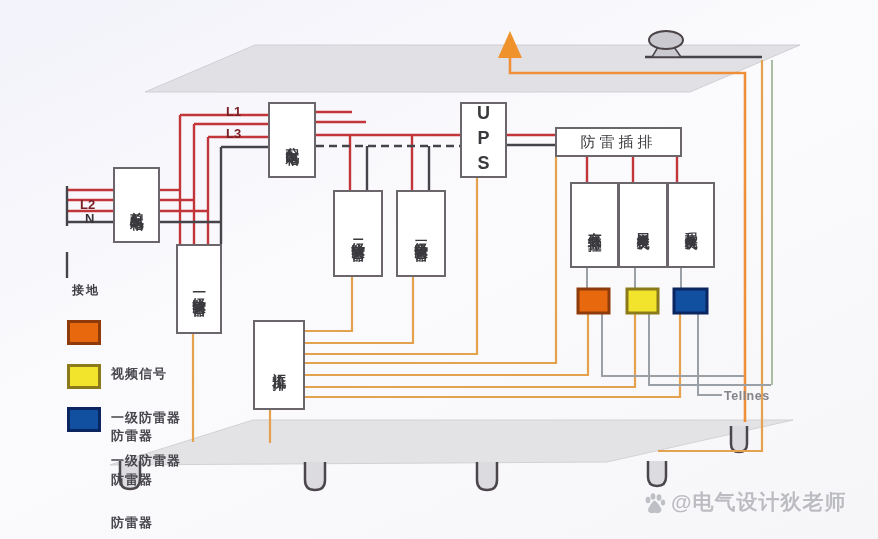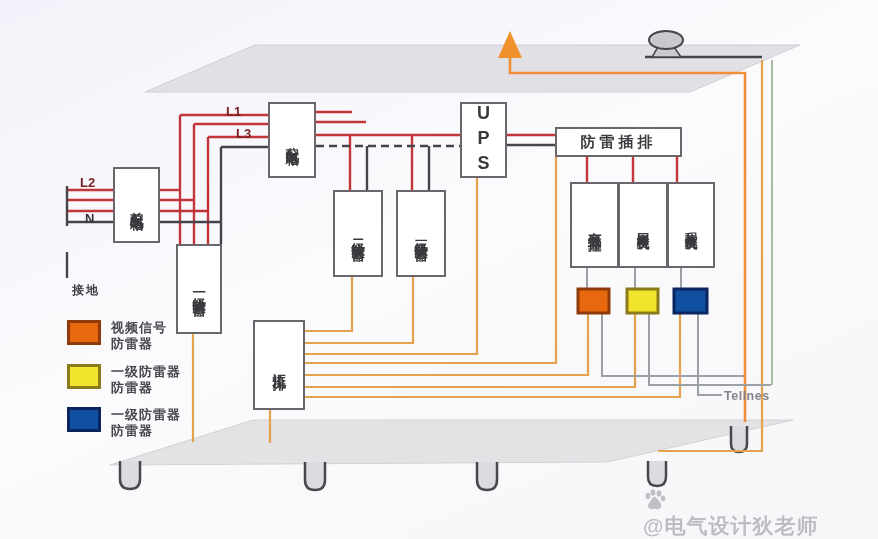--- a/index.html
+++ b/index.html
@@ -171,7 +171,7 @@
   </div>
 
   <span class="wire-label" style="left:226px;top:105px">L1</span>
-  <span class="wire-label" style="left:236px;top:127px">L3</span>
+  <span class="wire-label" style="left:226px;top:127px">L3</span>
   <span class="wire-label" style="left:80px;top:176px">L2</span>
   <span class="wire-label dark" style="left:85px;top:212px">N</span>
   <span class="gnd-label" style="left:72px;top:282px">接地</span>

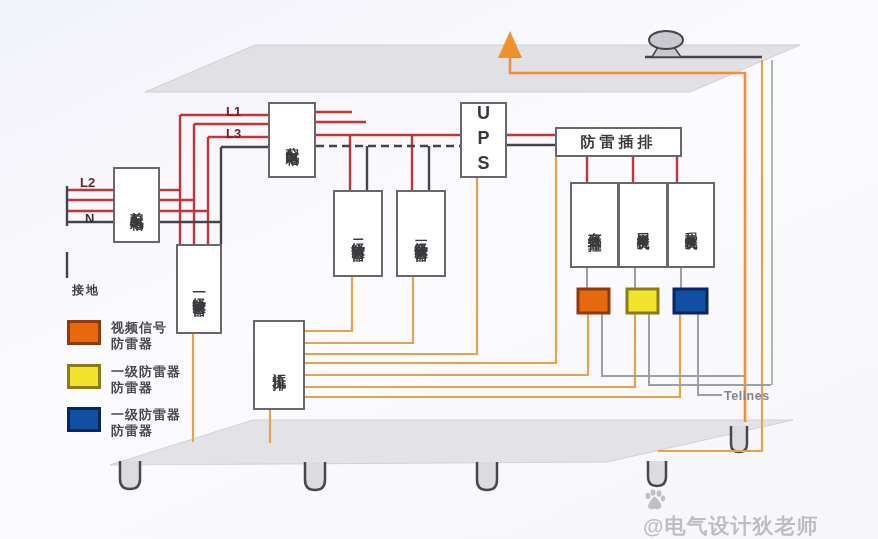--- a/index.html
+++ b/index.html
@@ -18,7 +18,7 @@
     font-size:13.5px;letter-spacing:2px;color:#3a3a3e;font-weight:600;line-height:1;
   }
   .ups-text{font-size:18px;letter-spacing:5px;font-weight:600;}
-  .hbox-text{font-size:15px;letter-spacing:4px;color:#3a3a3e;font-weight:700;}
+  .hbox-text{font-size:15px;letter-spacing:4px;color:#3a3a3e;font-weight:400;}
   .wire-label{position:absolute;z-index:3;font-size:13px;font-weight:700;color:#7a2024;line-height:1;}
   .wire-label.dark{color:#3a3438;}
   .gnd-label{position:absolute;z-index:3;font-size:12px;font-weight:600;color:#3c3c40;letter-spacing:2px;}

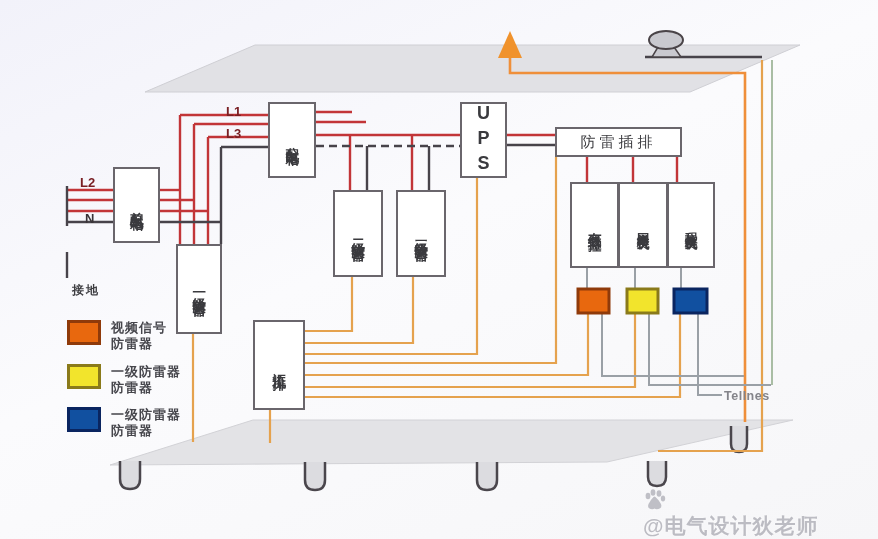--- a/index.html
+++ b/index.html
@@ -172,7 +172,7 @@
 
   <span class="wire-label" style="left:226px;top:105px">L1</span>
   <span class="wire-label" style="left:226px;top:127px">L3</span>
-  <span class="wire-label" style="left:80px;top:176px">L2</span>
+  <span class="wire-label" style="left:80px;top:198px">L2</span>
   <span class="wire-label dark" style="left:85px;top:212px">N</span>
   <span class="gnd-label" style="left:72px;top:282px">接地</span>
   <span class="tel-label" style="left:724px;top:389px">Tellnes</span>

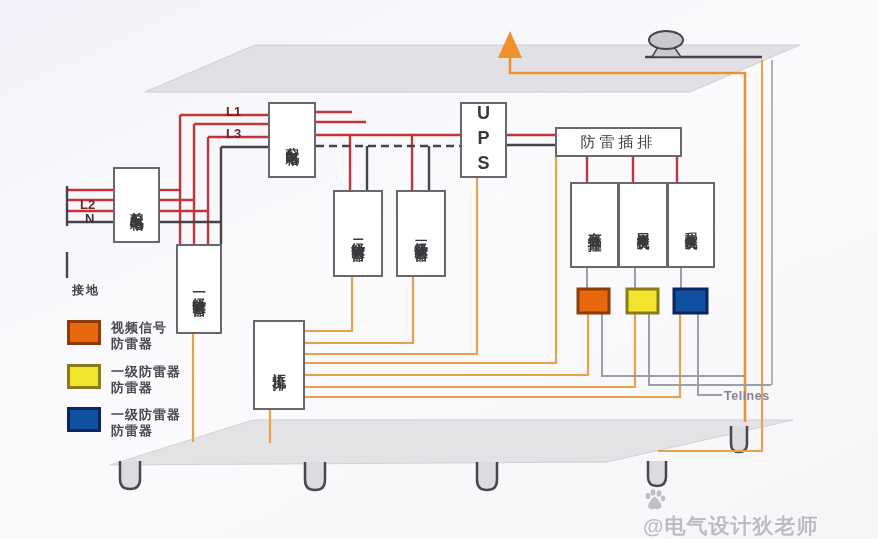--- a/index.html
+++ b/index.html
@@ -29,7 +29,7 @@
   .sw-network{background:#f2e42c;border-color:#8a7a1a;}
   .sw-data{background:#1150a0;border-color:#0a2560;}
   .legend-text{font-size:13px;font-weight:600;color:#46464c;line-height:1.25;letter-spacing:1px;}
-  .legend-text span{display:block;}
+  .legend-text span{display:block;margin-top:46px;}
   .watermark{
     position:absolute;z-index:4;left:643px;top:488px;display:flex;align-items:flex-start;
     color:#aeaeb6;font-size:21px;font-weight:700;letter-spacing:1px;opacity:.8;

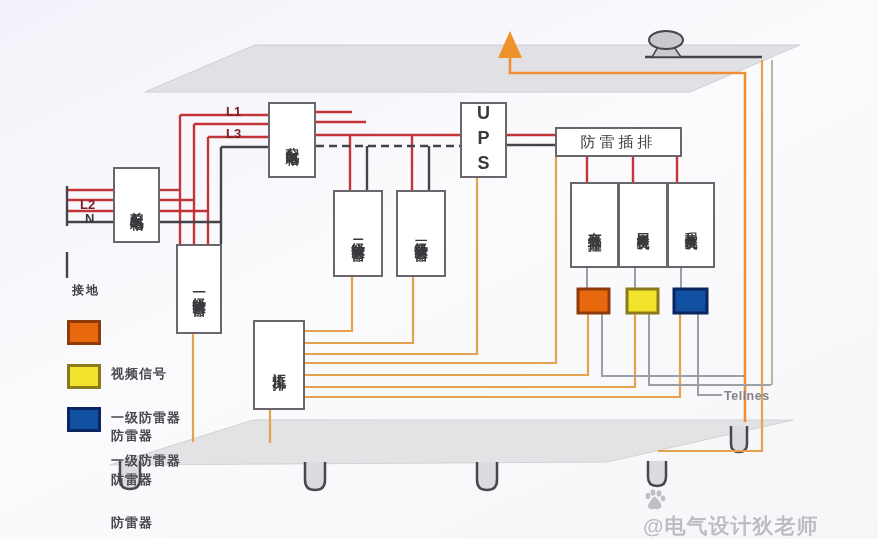--- a/index.html
+++ b/index.html
@@ -31,10 +31,9 @@
   .legend-text{font-size:13px;font-weight:600;color:#46464c;line-height:1.25;letter-spacing:1px;}
   .legend-text span{display:block;margin-top:46px;}
   .watermark{
-    position:absolute;z-index:4;left:643px;top:488px;display:flex;align-items:flex-start;
+    position:absolute;z-index:4;left:643px;top:488px;display:flex;align-items:flex-end;
     color:#aeaeb6;font-size:21px;font-weight:700;letter-spacing:1px;opacity:.8;
     text-shadow:0 0 2px #ffffff;
-    flex-direction:column;
   }
   .watermark svg{margin-right:4px;}
 </style>

